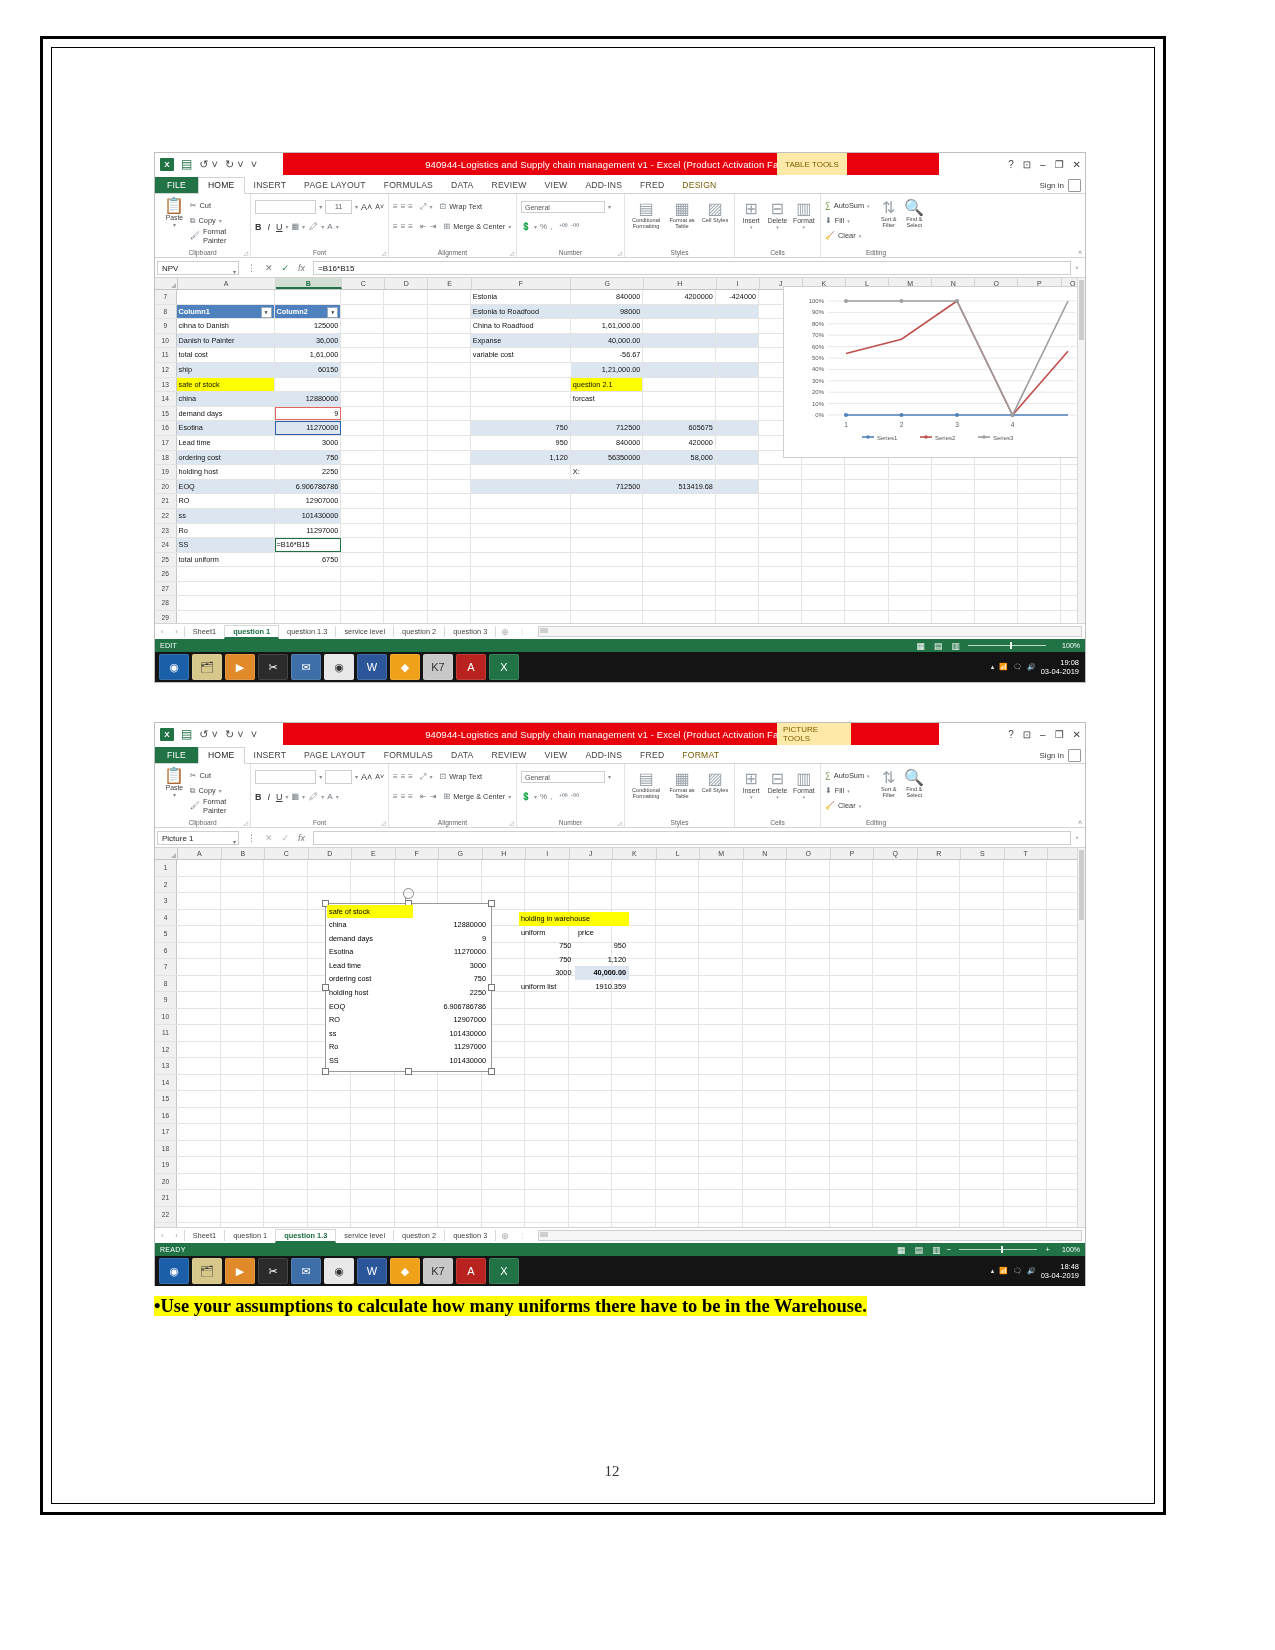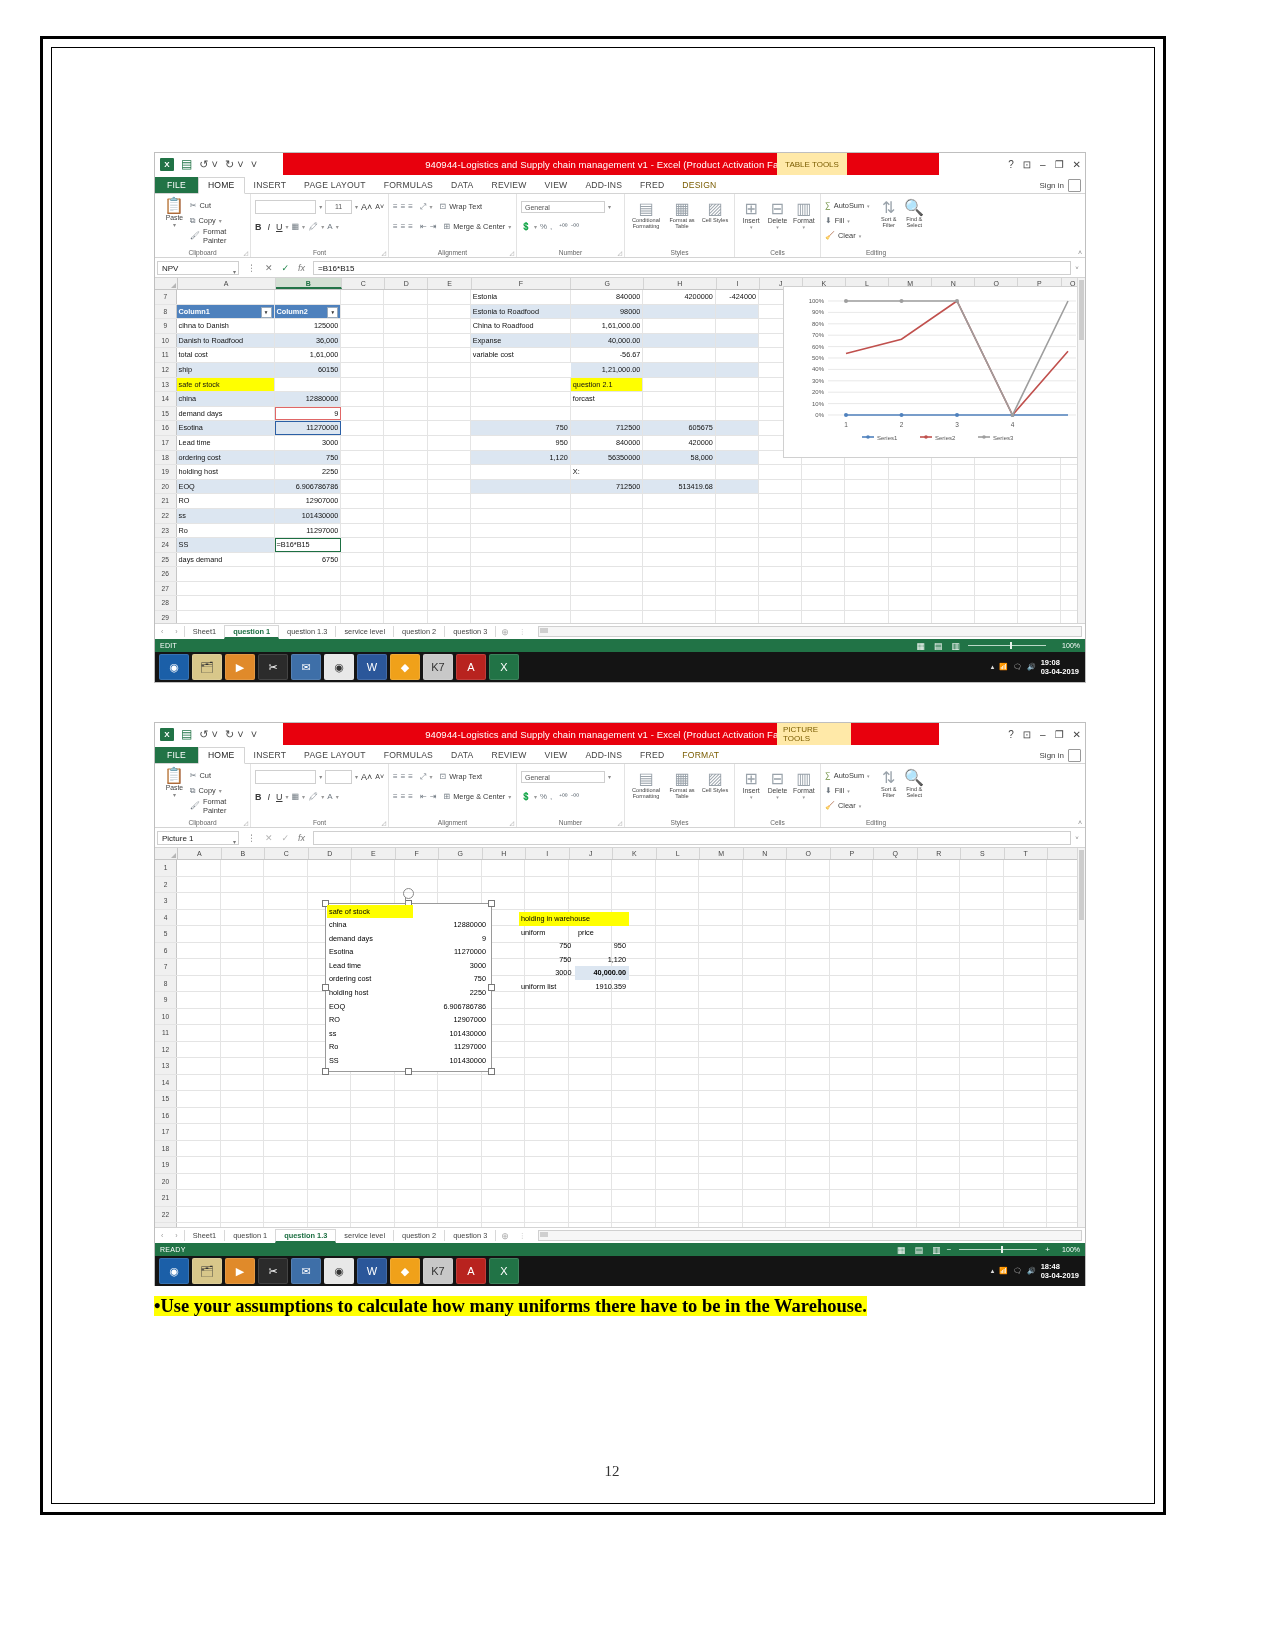--- a/index.html
+++ b/index.html
@@ -421,7 +421,7 @@
             </div>
             <div class="grow">
               <div class="rh">10</div>
-              <div class="cell bandb" style="width: 100px;">Danish to Roadfood</div>
+              <div class="cell bandb" style="width: 100px;">Danish to Painter</div>
               <div class="cell bandb r" style="width: 68px;">36,000</div>
               <div class="cell" style="width: 44px;"></div>
               <div class="cell" style="width: 44px;"></div>

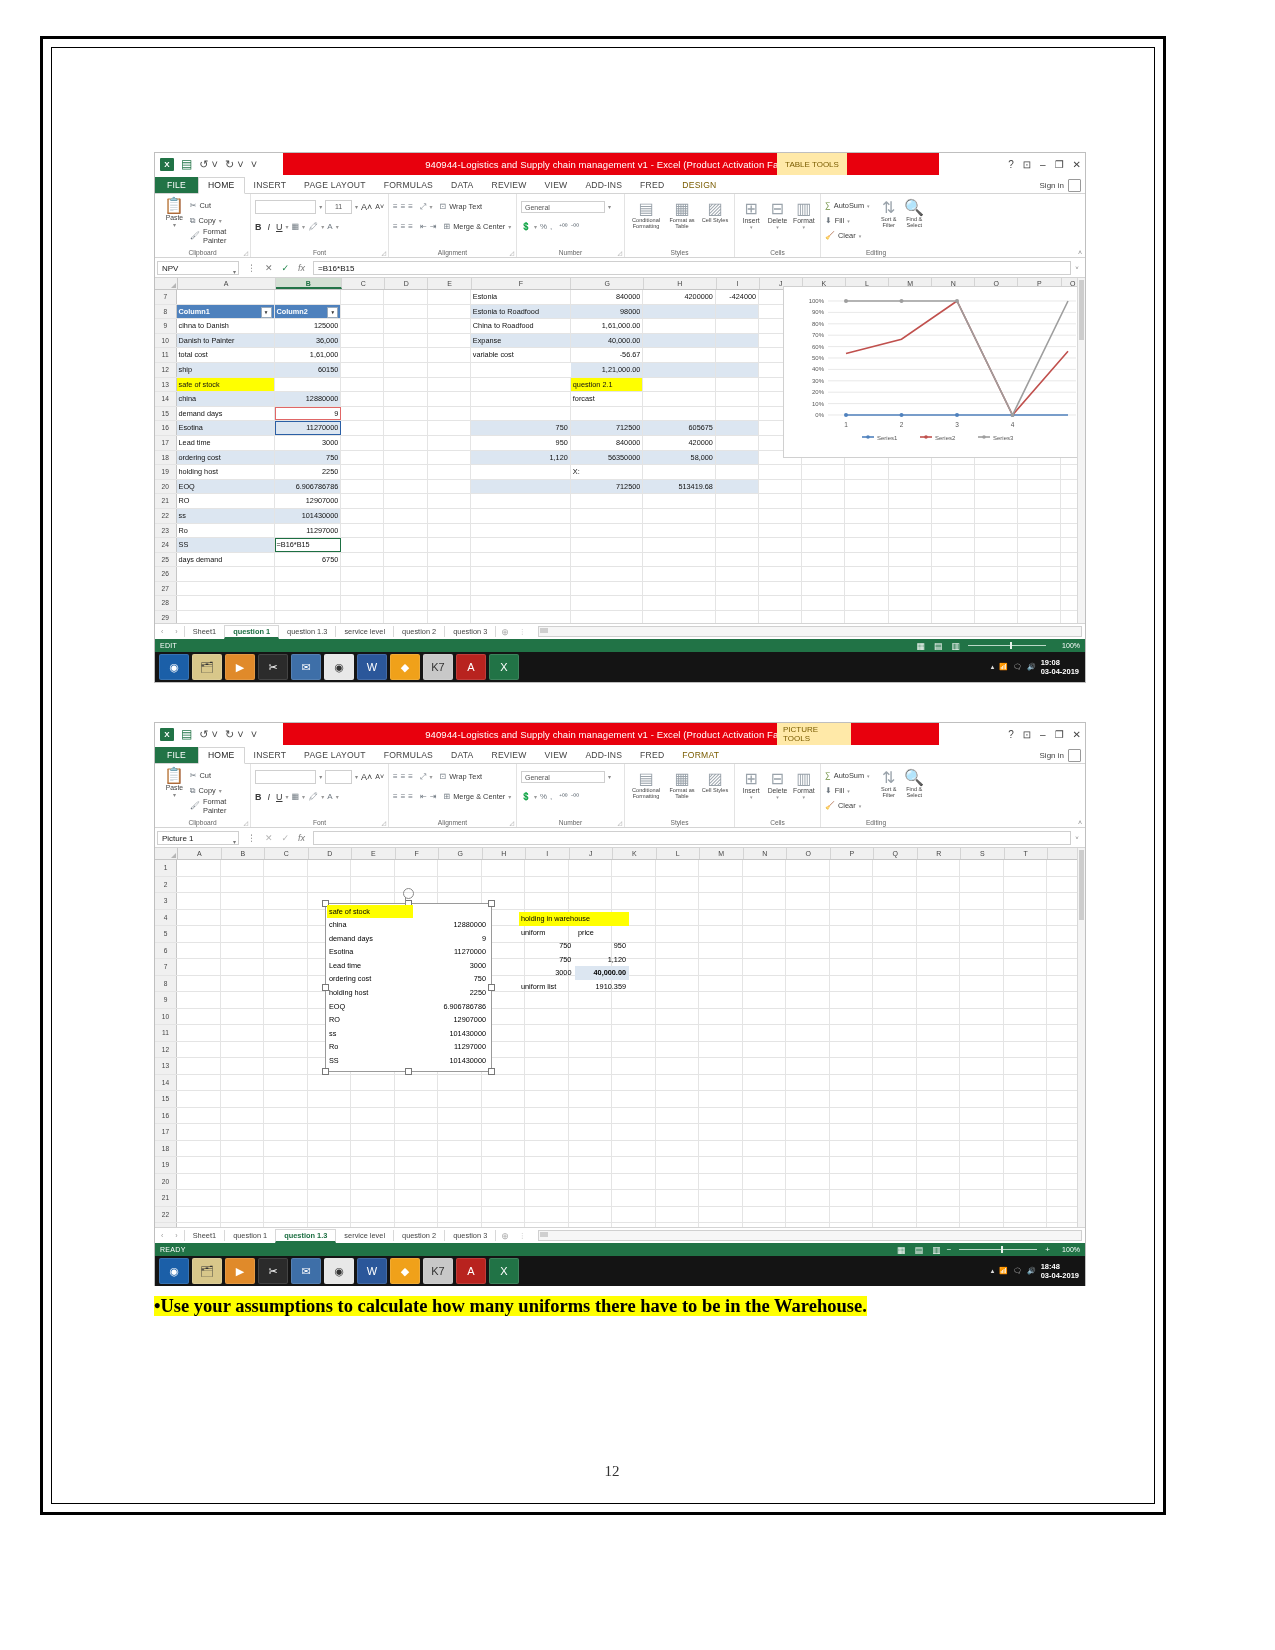--- a/index.html
+++ b/index.html
@@ -721,7 +721,7 @@
             </div>
             <div class="grow">
               <div class="rh">25</div>
-              <div class="cell bandw" style="width: 100px;">days demand</div>
+              <div class="cell bandw" style="width: 100px;">total uniform</div>
               <div class="cell bandw r" style="width: 68px;">6750</div>
               <div class="cell" style="width: 44px;"></div>
               <div class="cell" style="width: 44px;"></div>

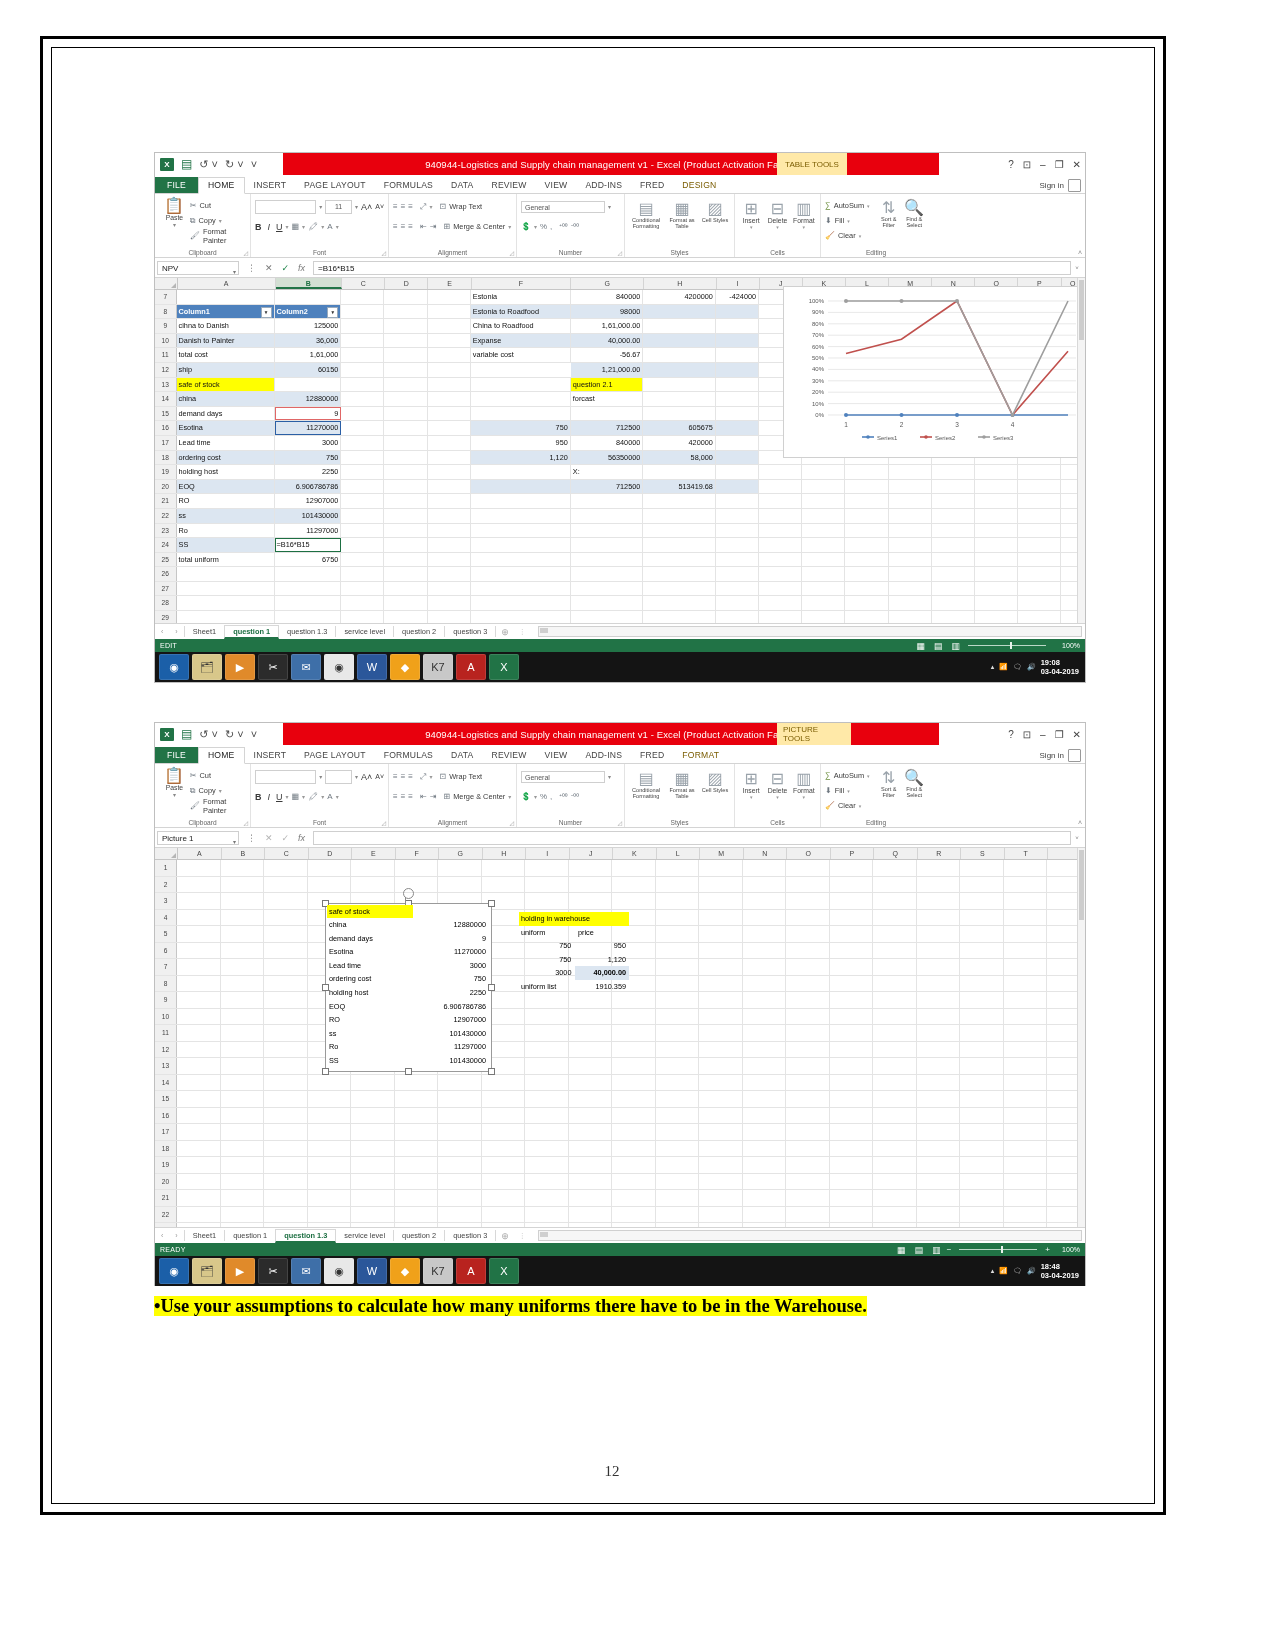--- a/index.html
+++ b/index.html
@@ -103,7 +103,7 @@
   .taskbar{height:30px;background:#141414;display:flex;align-items:center;padding-left:4px;position:relative;}
   .tbicon{width:30px;height:26px;margin-right:3px;border-radius:2px;display:flex;align-items:center;justify-content:center;font-size:11px;color:#fff;box-shadow:inset 0 0 0 1px rgba(255,255,255,.12);}
   .tray{position:absolute;right:6px;top:0;height:30px;display:flex;align-items:center;gap:5px;color:#ddd;font-size:7px;}
-  .clock{text-align:left;line-height:9px;font-size:7.5px;color:#fff;font-weight:bold;}
+  .clock{text-align:right;line-height:9px;font-size:7.5px;color:#fff;}
 
   
   .hltext{position:absolute;left:102px;top:1248px;width:935px;font-family:"Liberation Serif",serif;font-weight:bold;font-size:18.5px;color:#000;}

